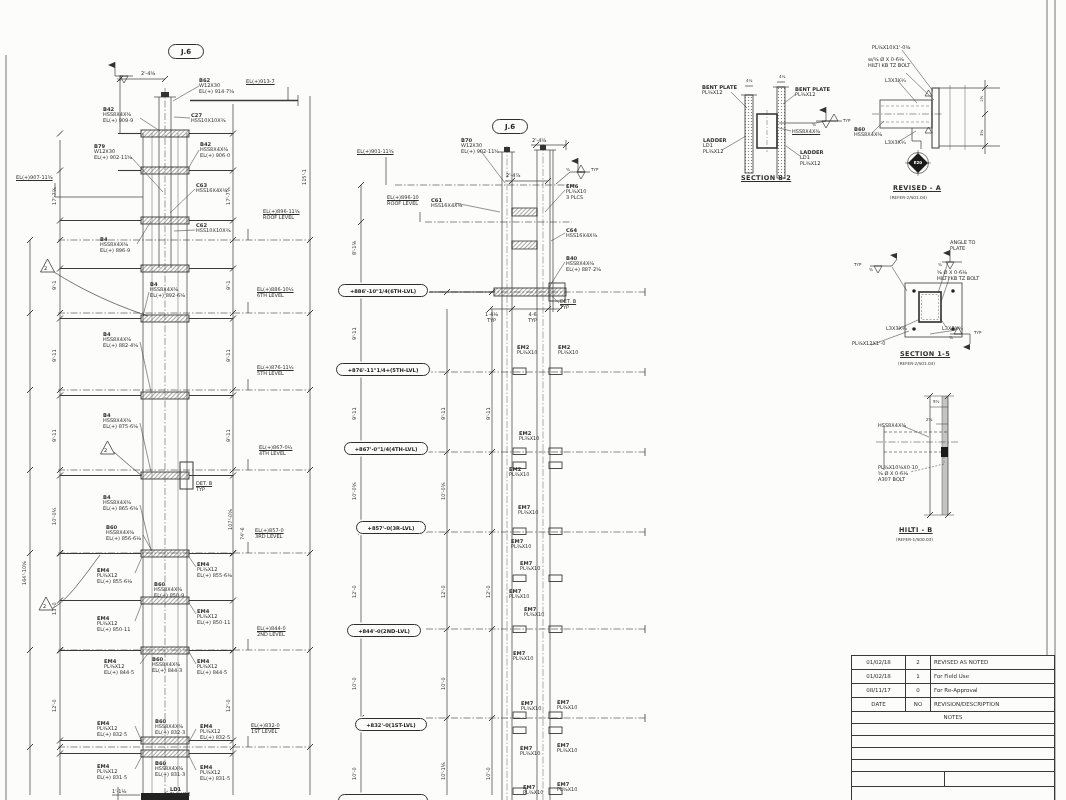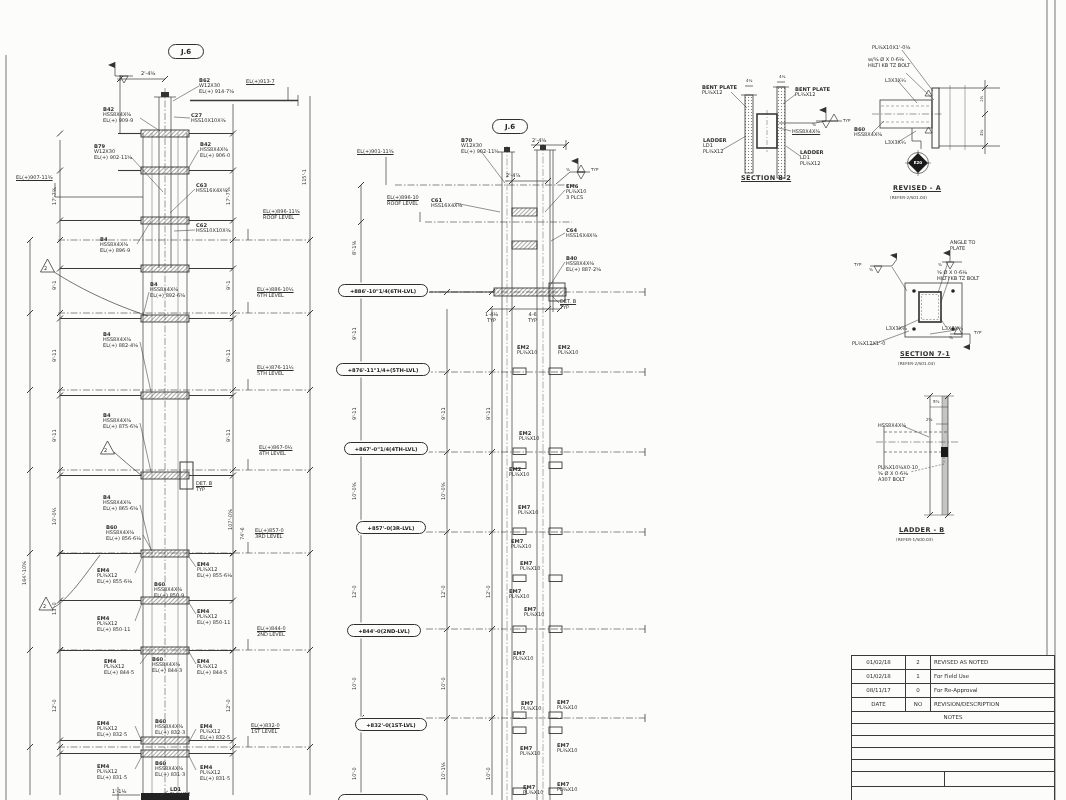--- a/index.html
+++ b/index.html
@@ -548,7 +548,7 @@
     <div class="ann" style="font-size: 4px; left: 869px; top: 268px;">⅜</div>
     <div class="ann" style="font-size: 4px; left: 938px; top: 263px;">⅜</div>
     <div class="ann" style="font-size: 4px; left: 949px; top: 336px;">⅜</div>
-    <div class="ann ttl" style="left: 900px; top: 351px;">SECTION 7-1</div>
+    <div class="ann ttl" style="left: 900px; top: 351px;">SECTION 1-5</div>
     <div class="ann" style="font-size: 4.2px; left: 898px; top: 362px;">(REFER-2/S01.04)</div>
     <div class="ann" style="left: 878px; top: 423px;">HSS8X4X⅜</div>
     <div class="ann" style="left: 878px; top: 465px;">PL⅜X10⅝X0-10

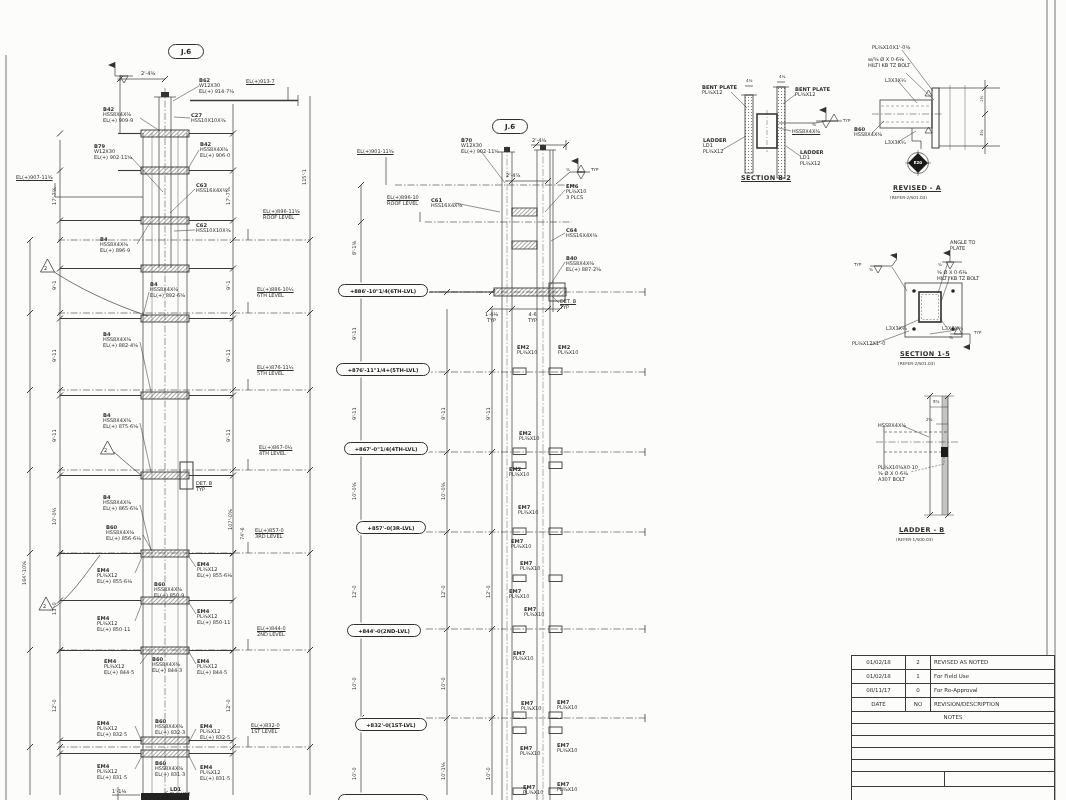--- a/index.html
+++ b/index.html
@@ -556,7 +556,7 @@
 A307 BOLT</div>
     <div class="ann" style="font-size: 4px; left: 933px; top: 400px;">5⅝</div>
     <div class="ann" style="font-size: 4px; left: 926px; top: 418px;">2⅝</div>
-    <div class="ann ttl" style="left: 899px; top: 527px;">LADDER - B</div>
+    <div class="ann ttl" style="left: 899px; top: 527px;">HILTI - B</div>
     <div class="ann" style="font-size: 4.2px; left: 896px; top: 538px;">(REFER-1/S00.03)</div>
   </div>
 <div id="tags">

